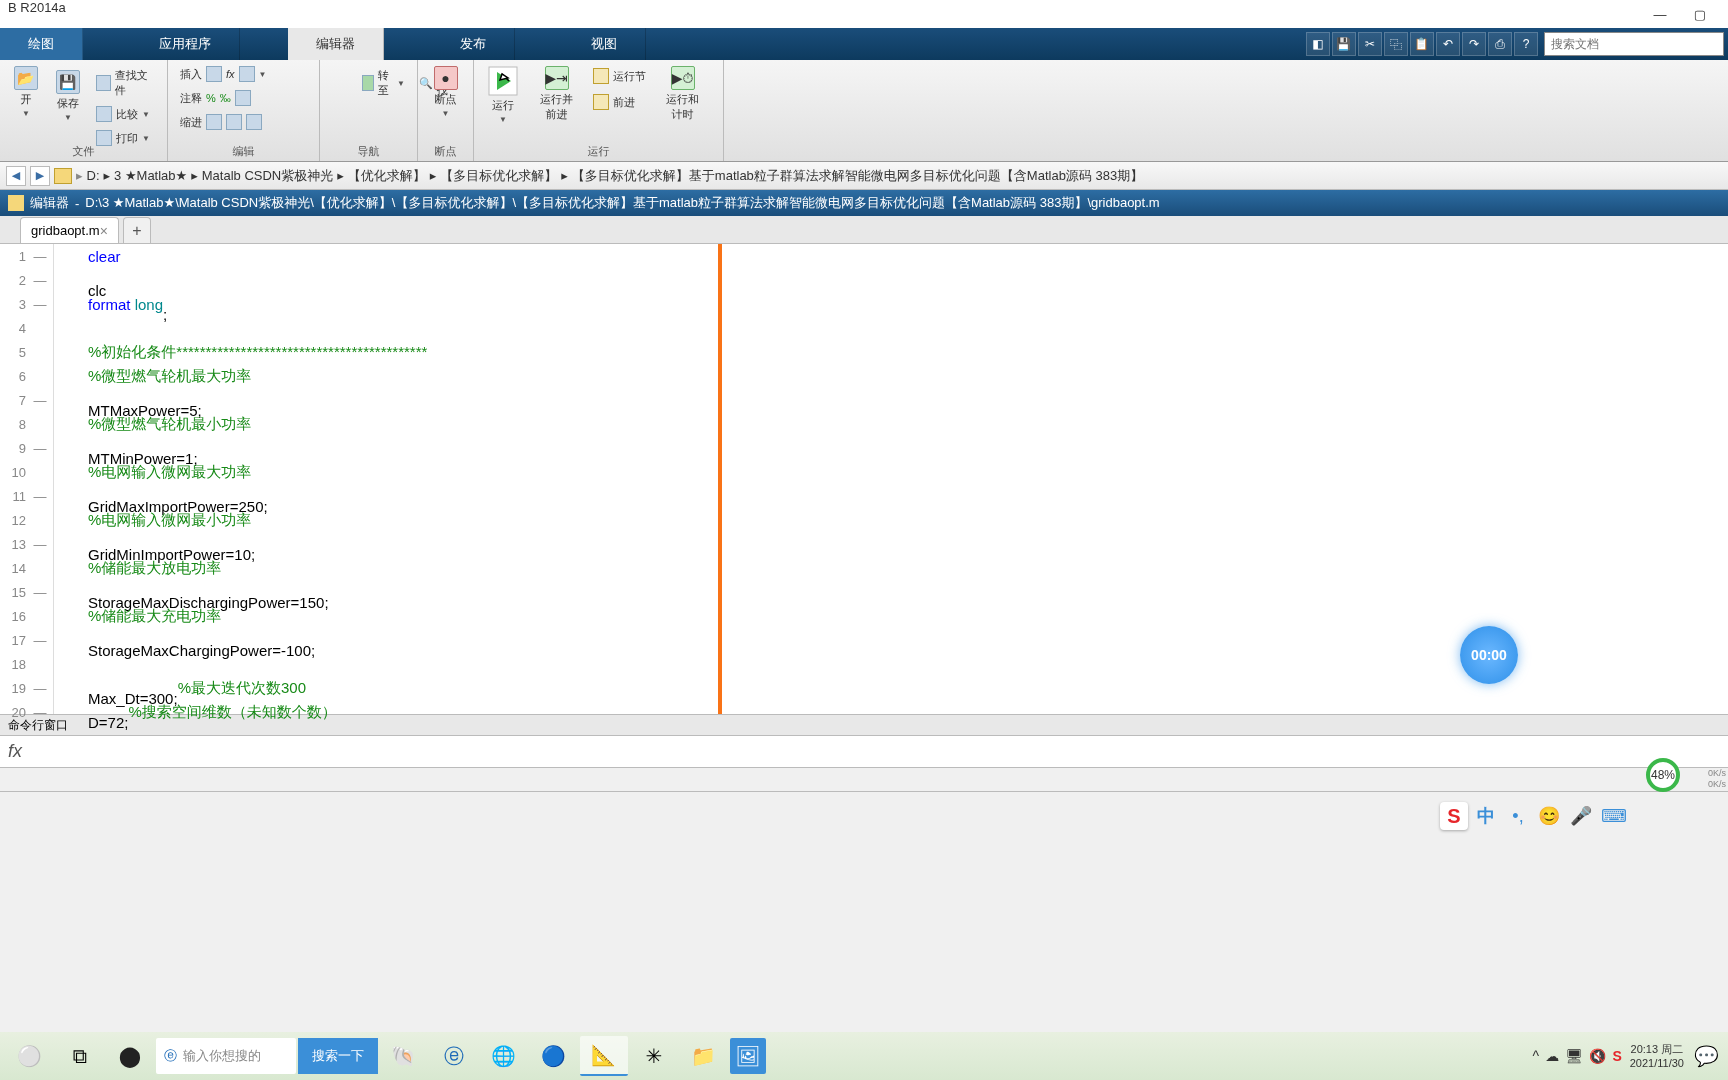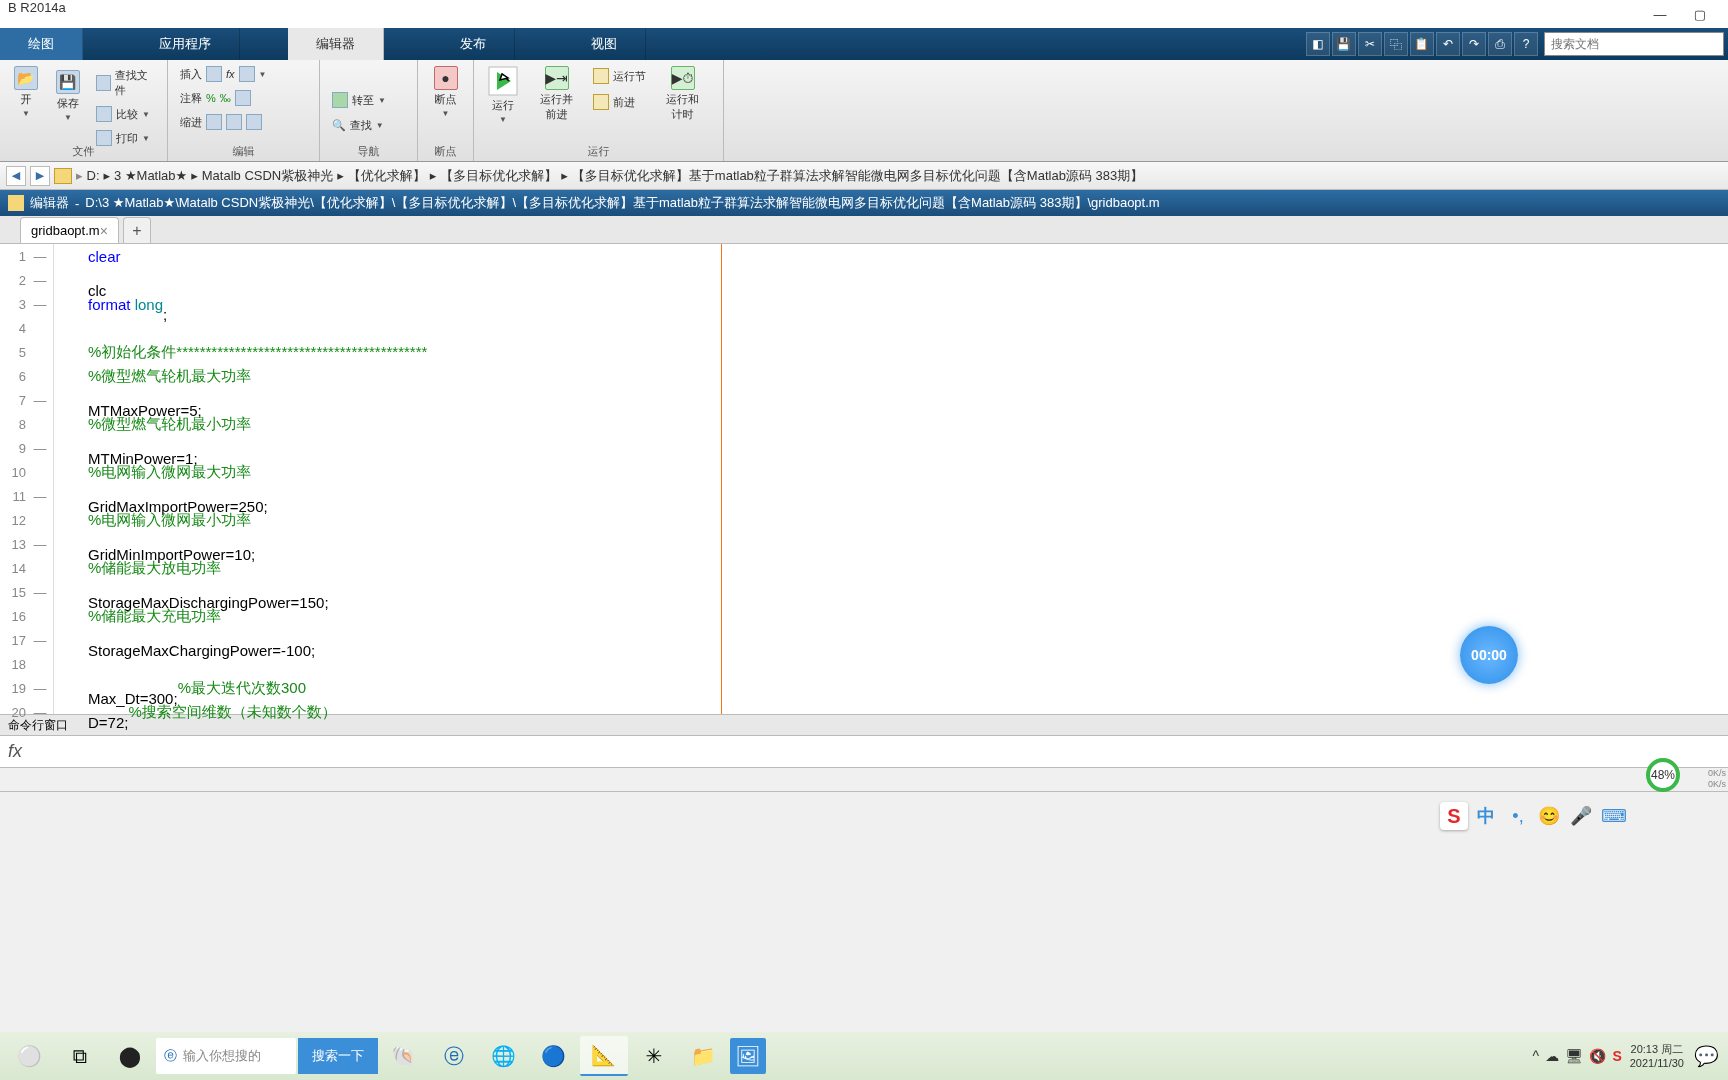--- a/index.html
+++ b/index.html
@@ -185,7 +185,7 @@
   </div>
 
   <div class="tool-group" style="width:98px">
-    <div style="display:flex; flex-direction:column; gap:6px; align-items:flex-start; margin-top:2px">
+    <div style="display:flex; flex-direction:row; gap:6px; align-items:flex-start; margin-top:2px">
       <div class="tool-btn-sm" style="height:18px">
           <div class="tool-icon-sm" style="visibility:hidden"></div>
         </div>

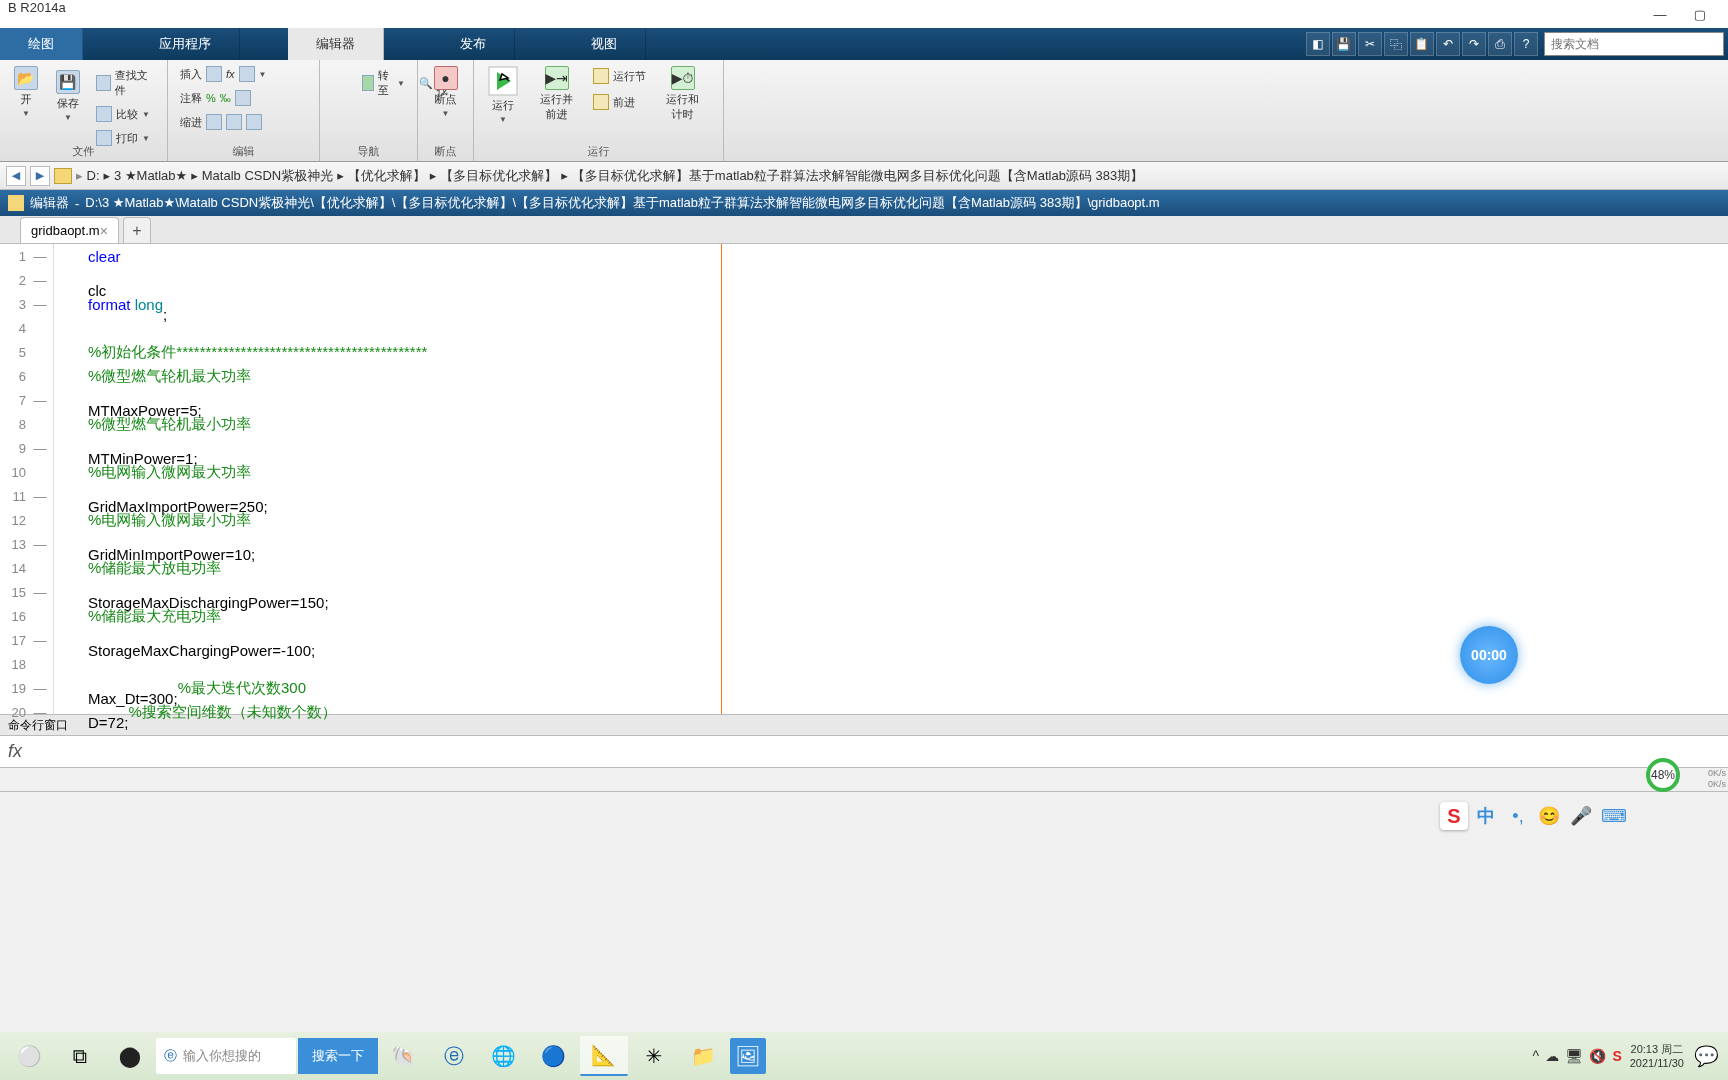--- a/index.html
+++ b/index.html
@@ -54,7 +54,7 @@
 .gutter-row { height: 24px; display: flex; align-items: center; font-size: 13px; font-family: Consolas, monospace; }
 .lineno { width: 30px; text-align: right; color: #888; padding-right: 4px; }
 .dash { width: 20px; text-align: center; color: #888; }
-.code-col { flex: 0 0 668px; border-right: 1px solid #f97316; padding-left: 34px; }
+.code-col { flex: 0 0 668px; border-right: 4px solid #f97316; padding-left: 34px; }
 .code-line { height: 24px; font-size: 15px; font-family: Consolas, monospace; white-space: pre; display: flex; align-items: center; }
 .k-blue { color: #0000ff; }
 .k-teal { color: #00888d; }

